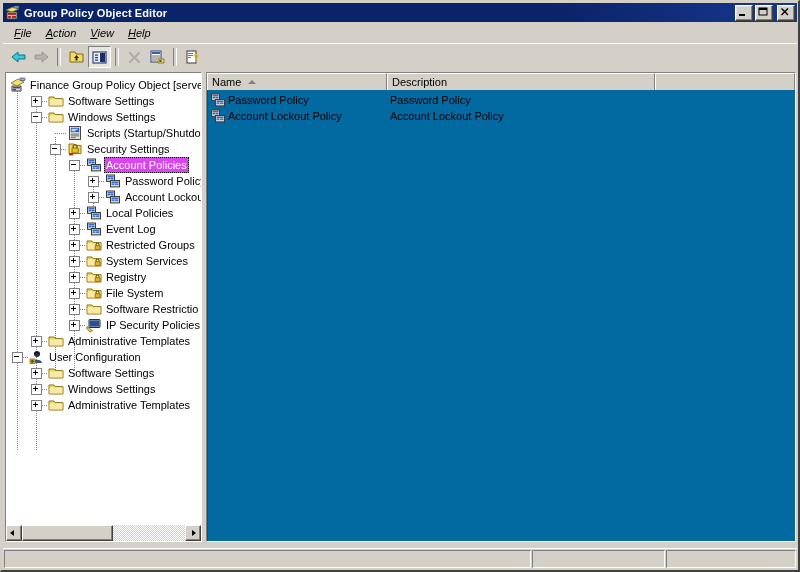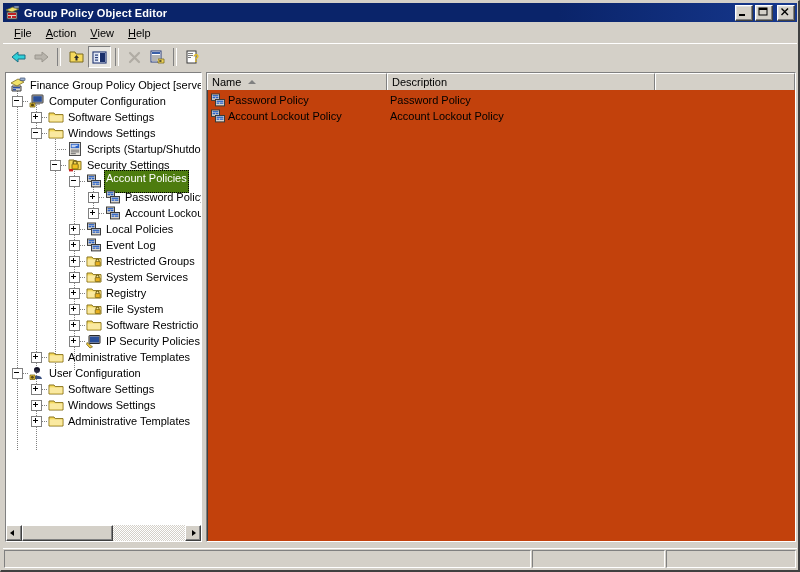--- a/index.html
+++ b/index.html
@@ -57,7 +57,7 @@
     width: 794px; height: 20px;
     background: #d4d0c8;
     display: flex; align-items: center;
-    padding-left: 4px; box-sizing: border-box;
+    padding-left: 4px; box-sizing: border-box; font-style: italic;
   }
   .menu-item {
     padding: 2px 7px 3px 7px; font-size: 11px; color: #000; cursor: default;

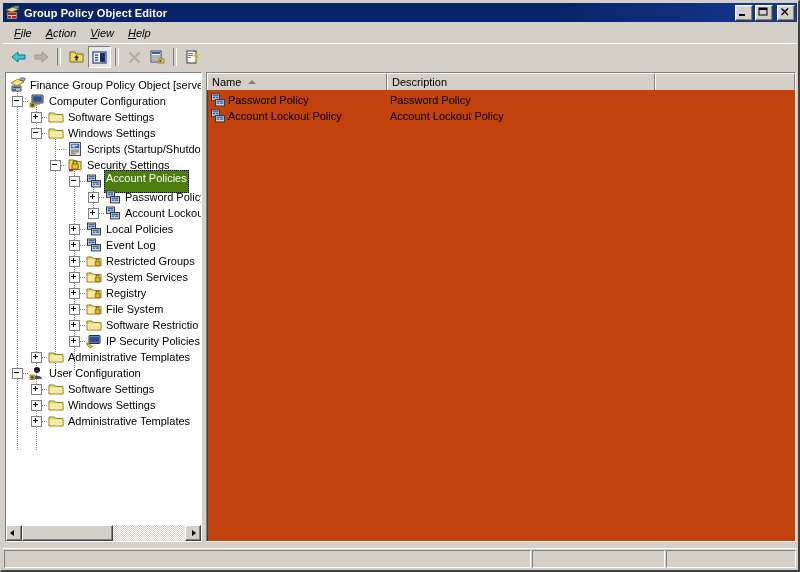--- a/index.html
+++ b/index.html
@@ -182,7 +182,7 @@
   .list-panel {
     position: absolute; left: 205px; top: 71px;
     width: 590px; height: 470px;
-    background: #c2410c;
+    background: #0369a1;
     border: 1px solid #808080;
     border-right-color: #ffffff; border-bottom-color: #ffffff;
     box-shadow: inset 1px 1px 0 #404040;

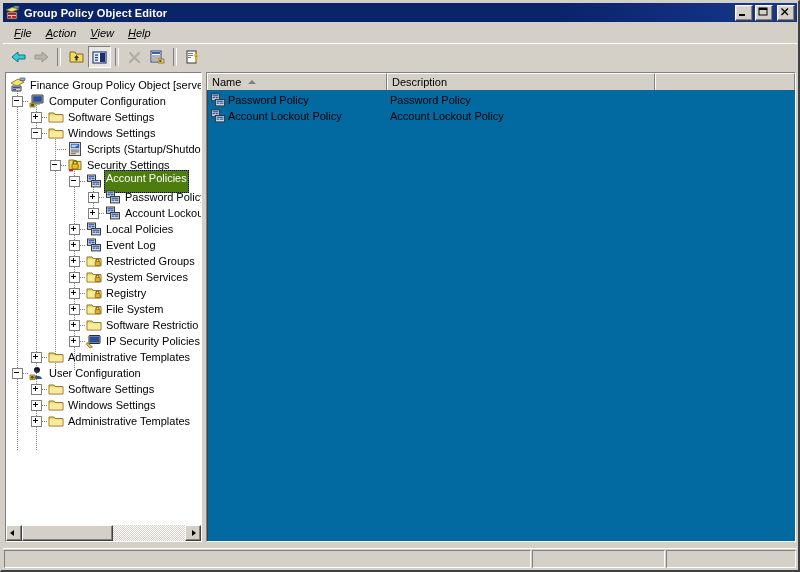--- a/index.html
+++ b/index.html
@@ -360,19 +360,6 @@
             <span class="tlabel">Finance Group Policy Object [server</span>
           </div>
           <div class="trow" style="position: relative;">
-            <div class="dothoriz" style="left: 11px; top: 8px; width: 11px;"></div>
-            <span class="expander" style="position: absolute; left: 6px; top: 3px;"></span>
-            <span class="spacer" style="width: 23px;"></span>
-            <span class="ico"><svg width="16" height="16" viewBox="0 0 16 16">
-                <rect x="3" y="2" width="11" height="8" rx="0.5" fill="#b9b5ad" stroke="#3a3a3a" stroke-width="1"></rect>
-                <rect x="4.2" y="3.2" width="8.6" height="5.6" fill="#2a4f9a"></rect>
-                <rect x="6" y="10" width="5" height="1.6" fill="#8a8680"></rect>
-                <path d="M1 10 L6 10 L6 14 L1 14 Z" fill="#f2c83c" stroke="#7a6a20" stroke-width="0.8"></path>
-                <circle cx="3.5" cy="12" r="1.6" fill="#5a4a10"></circle>
-              </svg></span>
-            <span class="tlabel">Computer Configuration</span>
-          </div>
-          <div class="trow" style="position: relative;">
             <div class="dothoriz" style="left: 30px; top: 8px; width: 11px;"></div>
             <span class="expander plus" style="position: absolute; left: 25px; top: 3px;"></span>
             <span class="spacer" style="width: 42px;"></span>

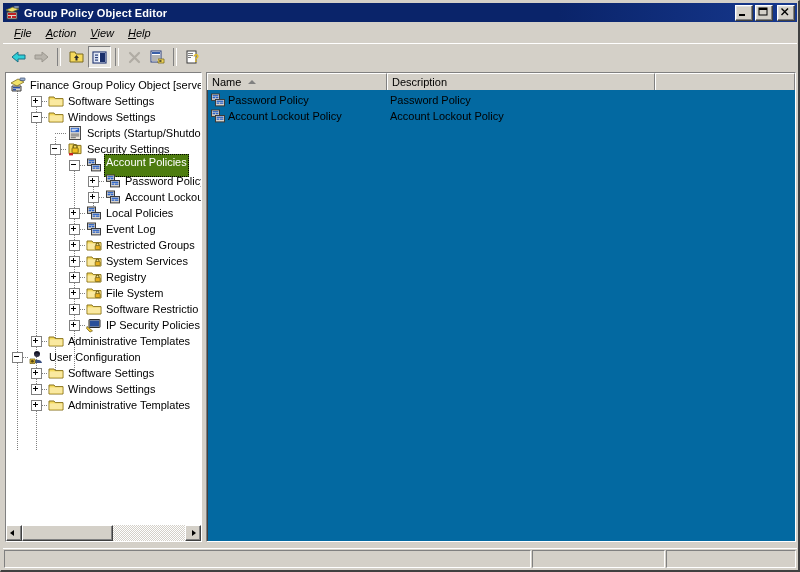--- a/index.html
+++ b/index.html
@@ -112,9 +112,9 @@
   }
   .tlabel { padding-left: 2px; }
   .tlabel.sel {
-    background: #4d7c0f; color: #ffffff;
+    background: #d946ef; color: #ffffff;
     outline: 1px dotted #000000; outline-offset: -1px;
-    padding: 0 2px 7px 2px;
+    padding: 0 2px 0 2px;
   }
   .expander {
     width: 9px; height: 9px; flex: none;

